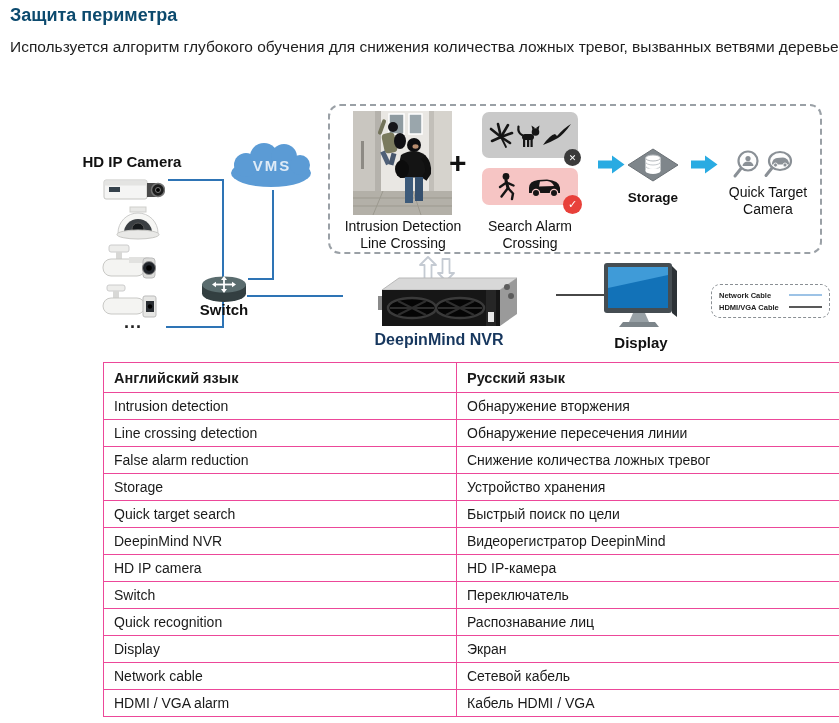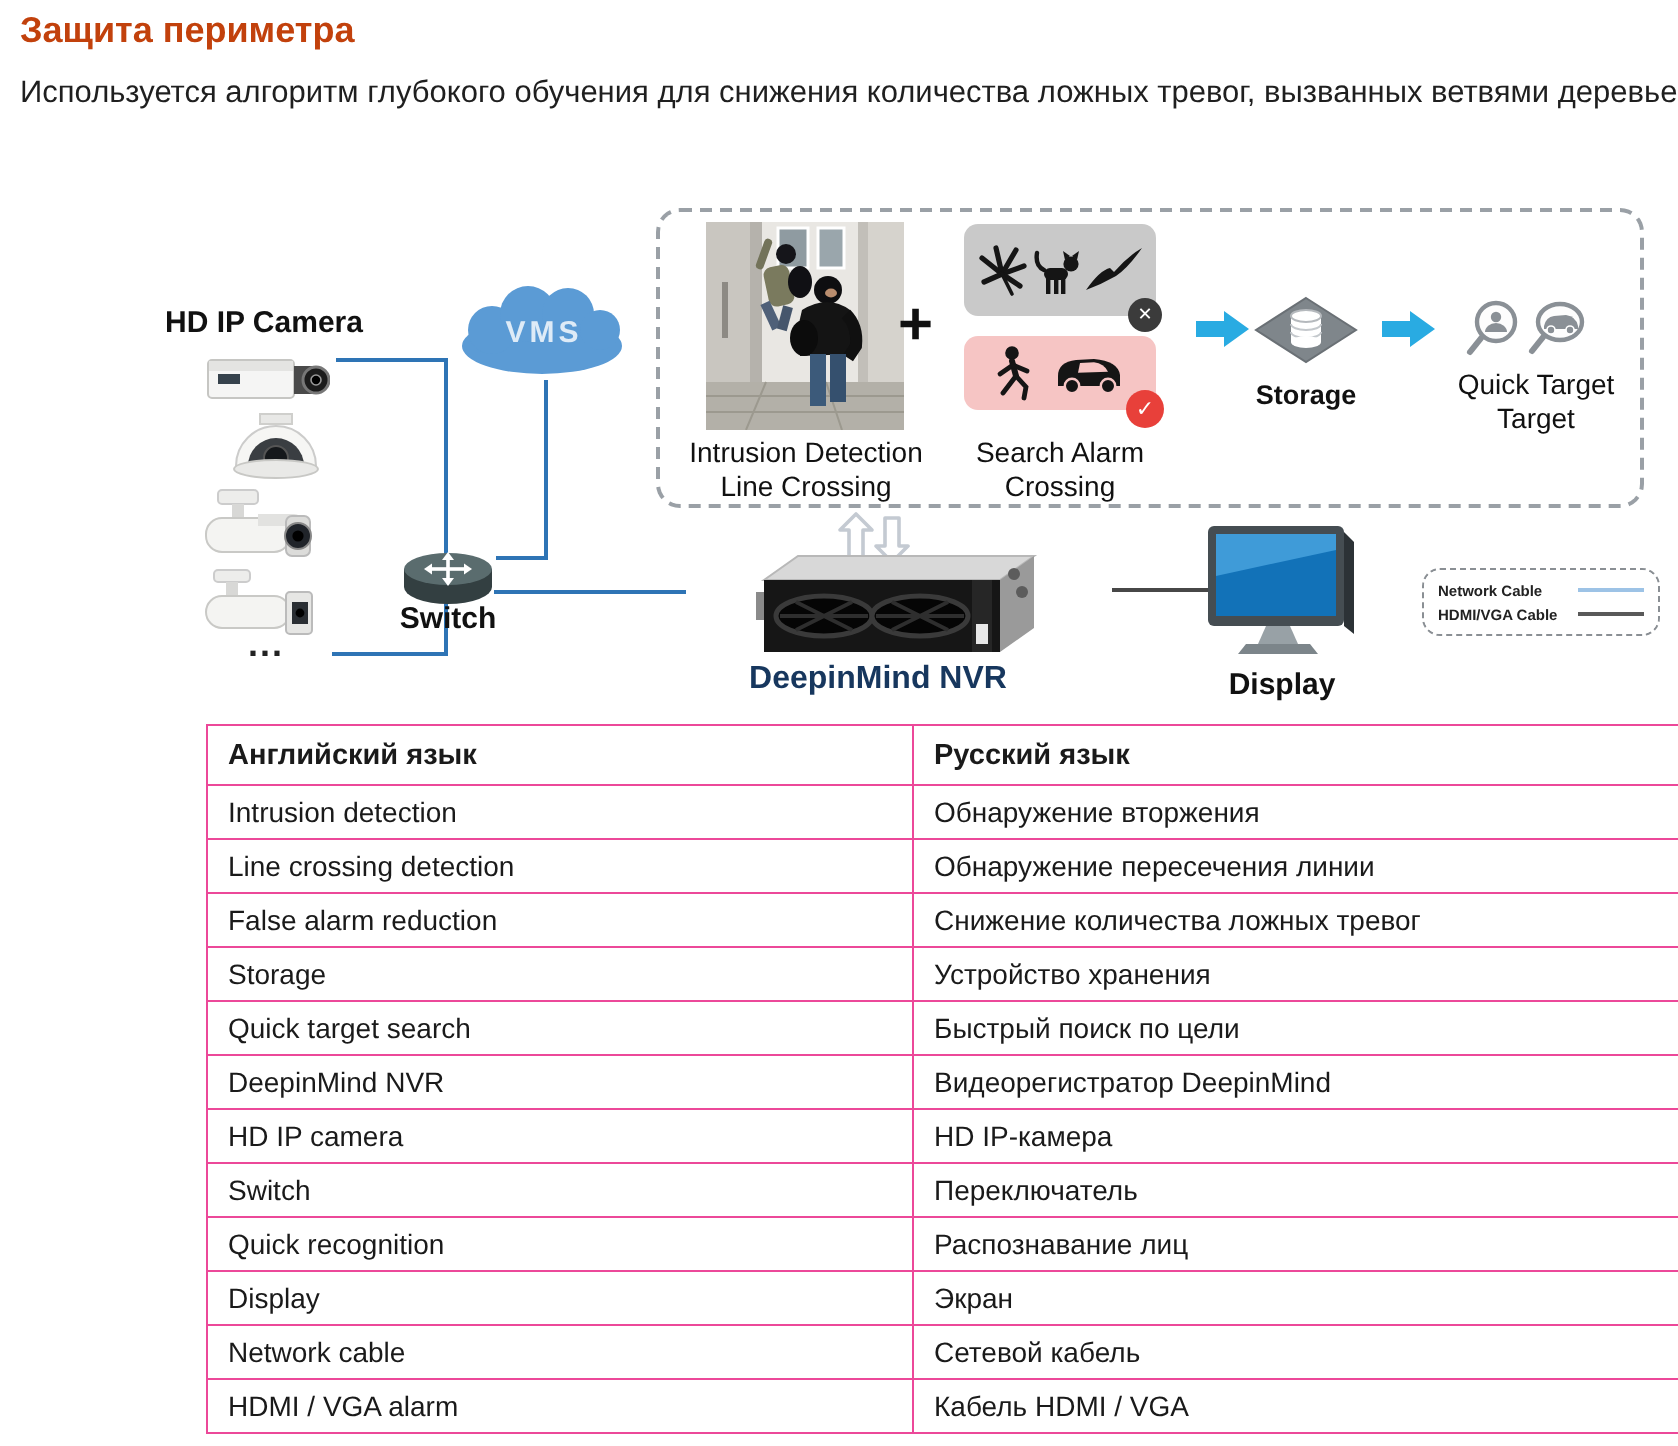--- a/index.html
+++ b/index.html
@@ -6,7 +6,7 @@
   .page{position:relative;width:839px;height:723px;background:#fff;overflow:hidden;
         font-family:"Liberation Sans","DejaVu Sans",sans-serif;color:#1a1a1a;}
   .abs{position:absolute;}
-  .title{left:10px;top:5px;font-size:18px;font-weight:bold;color:#c2410c;}
+  .title{left:10px;top:5px;font-size:18px;font-weight:bold;color:#0c4a6e;}
   .para{left:10px;top:30px;width:829px;font-size:15.5px;line-height:33px;color:#1f1f1f;white-space:nowrap;}
   .lbl{font-weight:bold;font-size:15px;color:#111;text-align:center;}
   .line{position:absolute;background:#2E74B5;}

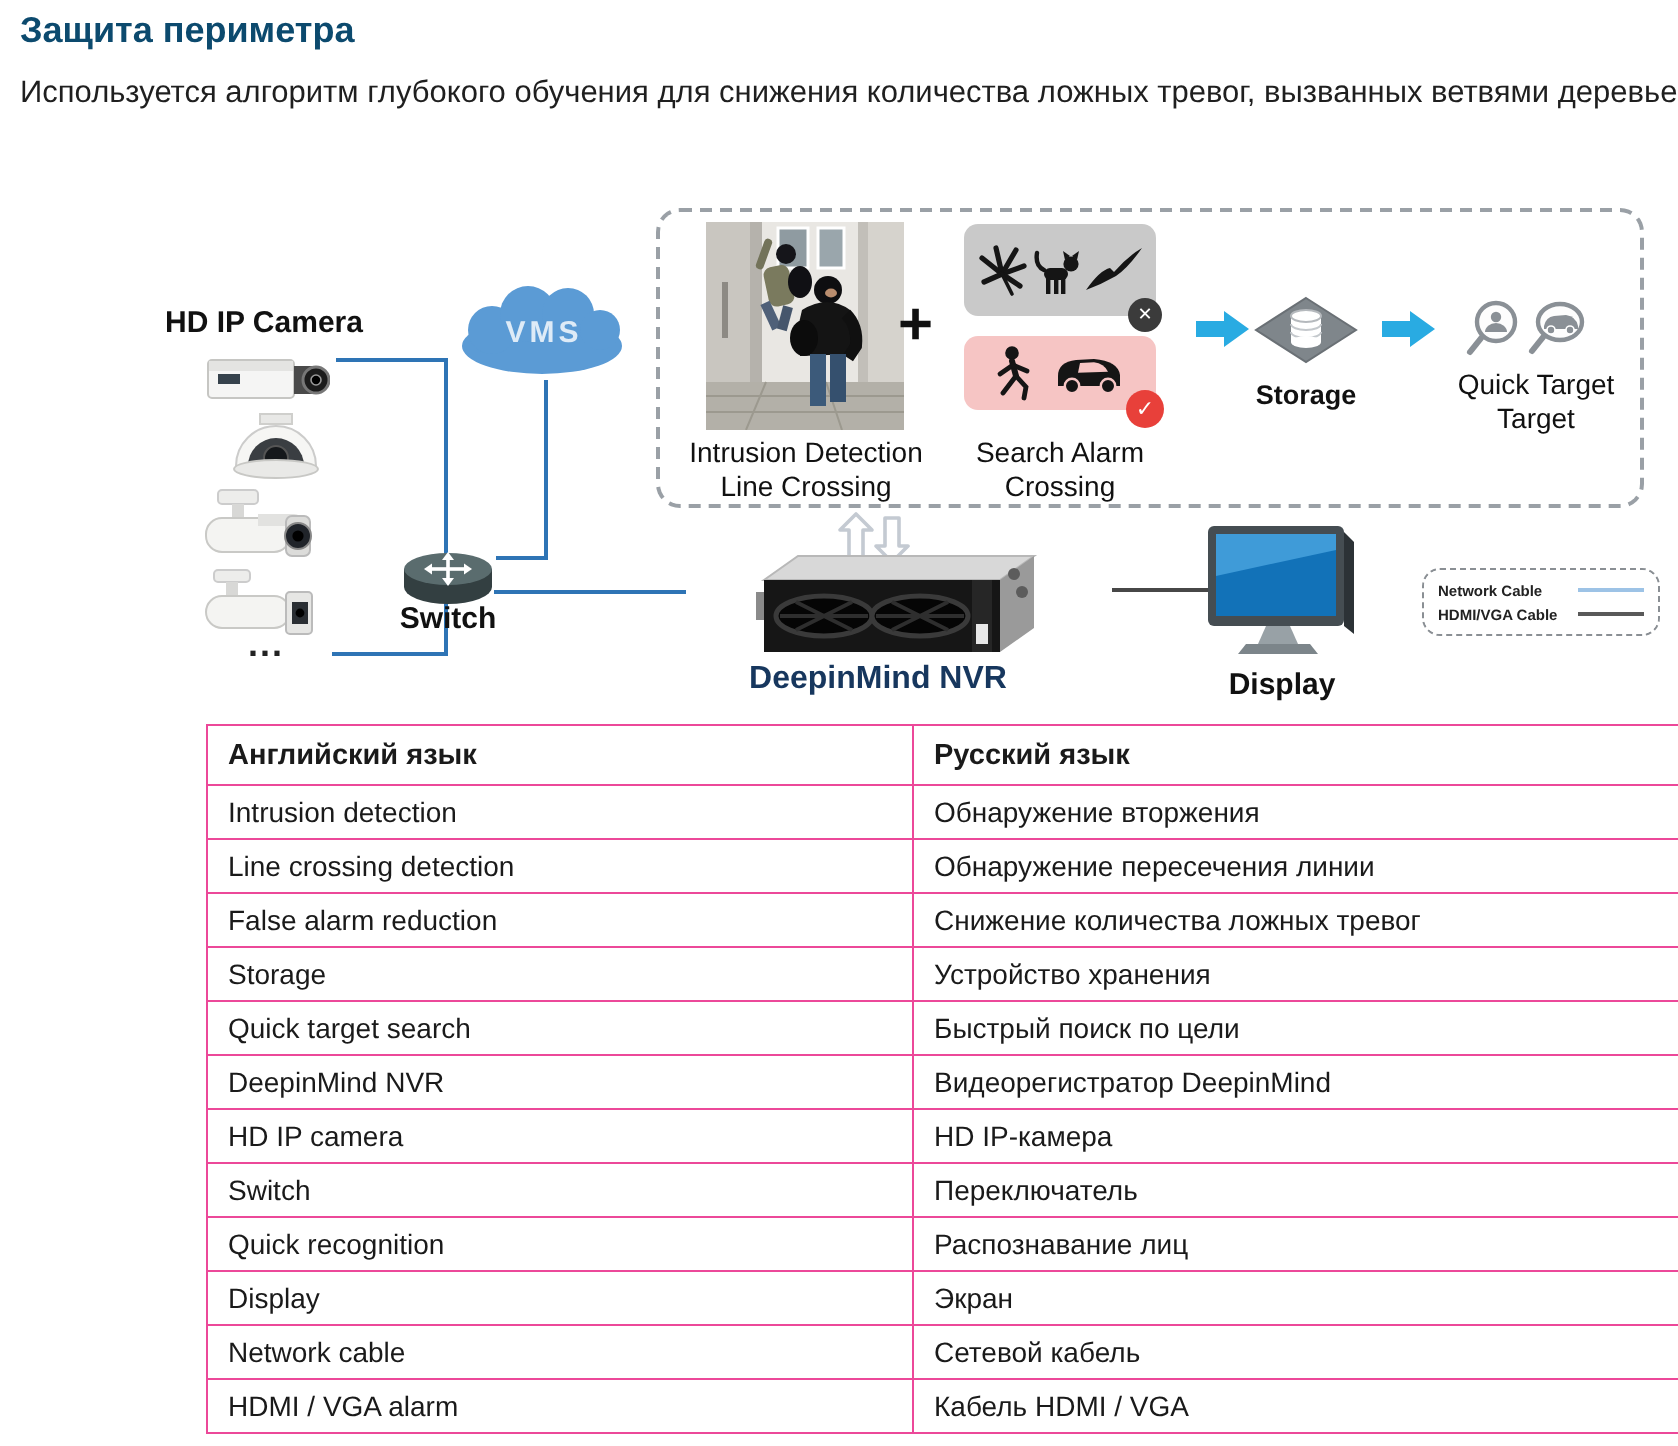--- a/index.html
+++ b/index.html
@@ -240,7 +240,7 @@
     </svg>
     <div class="abs twoline" style="left:718px;top:184px;width:100px;">
       <div>Quick Target</div>
-      <div>Target</div>
+      <div>Camera</div>
     </div>
 
     <svg class="abs" style="left:419px;top:255px;" width="36" height="28" viewBox="0 0 36 28">

